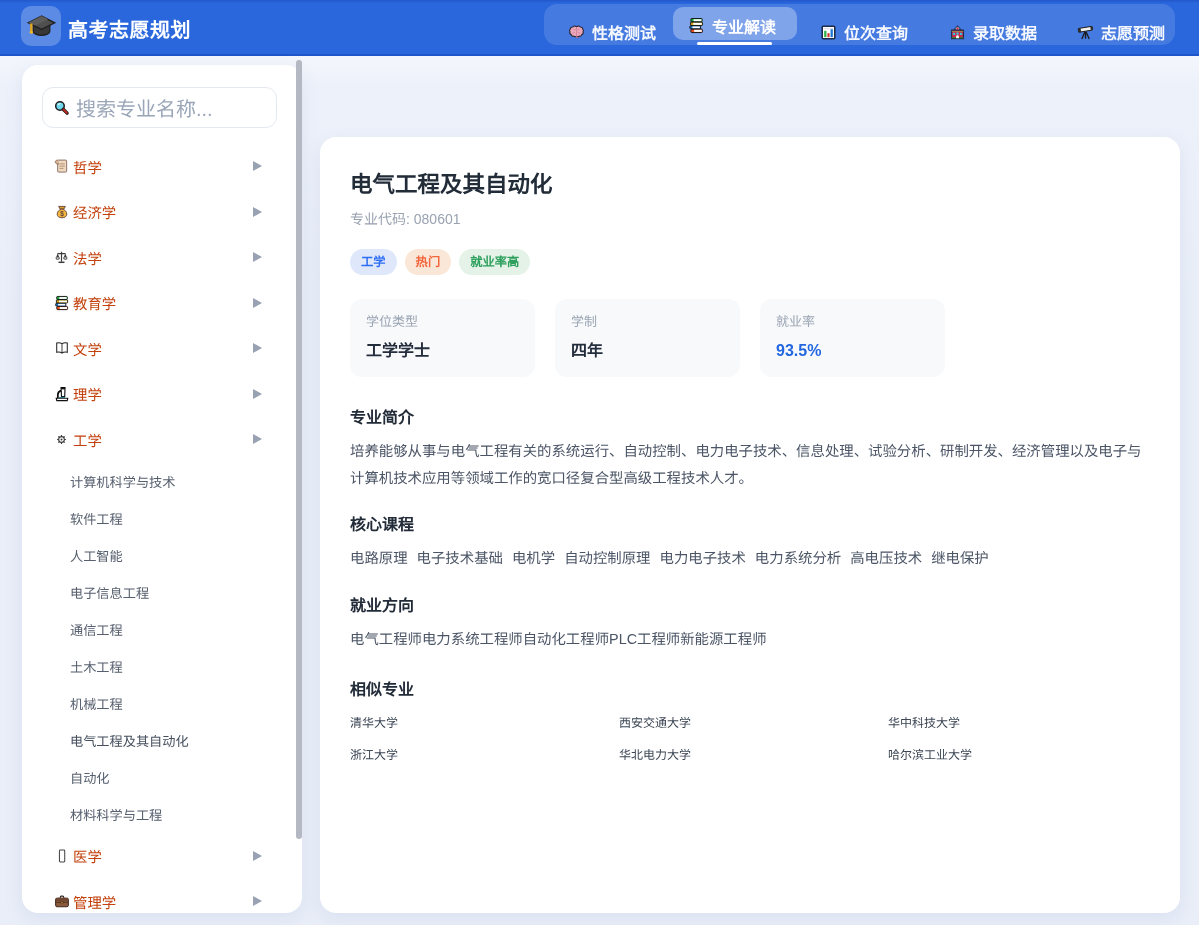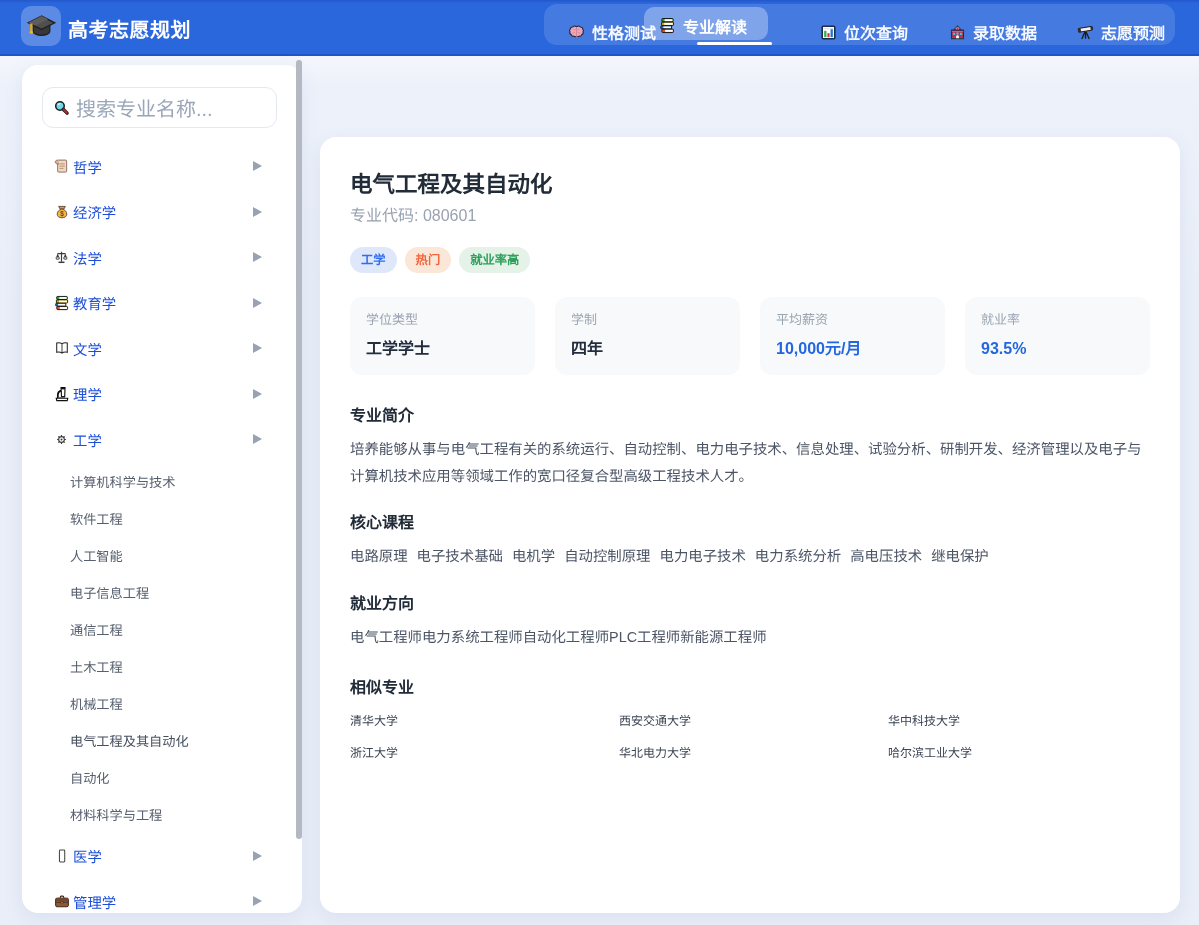--- a/index.html
+++ b/index.html
@@ -94,7 +94,7 @@
     性格测试
   </div>
 
-  <div class="nitem on" style="left:644px;font-family:Liberation Serif, serif;">
+  <div class="nitem on" style="left:673px;font-family:Liberation Serif, serif;">
     <svg class="nico" viewBox="0 0 20 20">
       <rect x="3.4" y="1.8" width="13.2" height="3.9" rx=".8" fill="#1da73c" stroke="#101010" stroke-width="1.1"></rect>
       <rect x="6.6" y="2.6" width="9.2" height="2.3" fill="#fff"></rect>

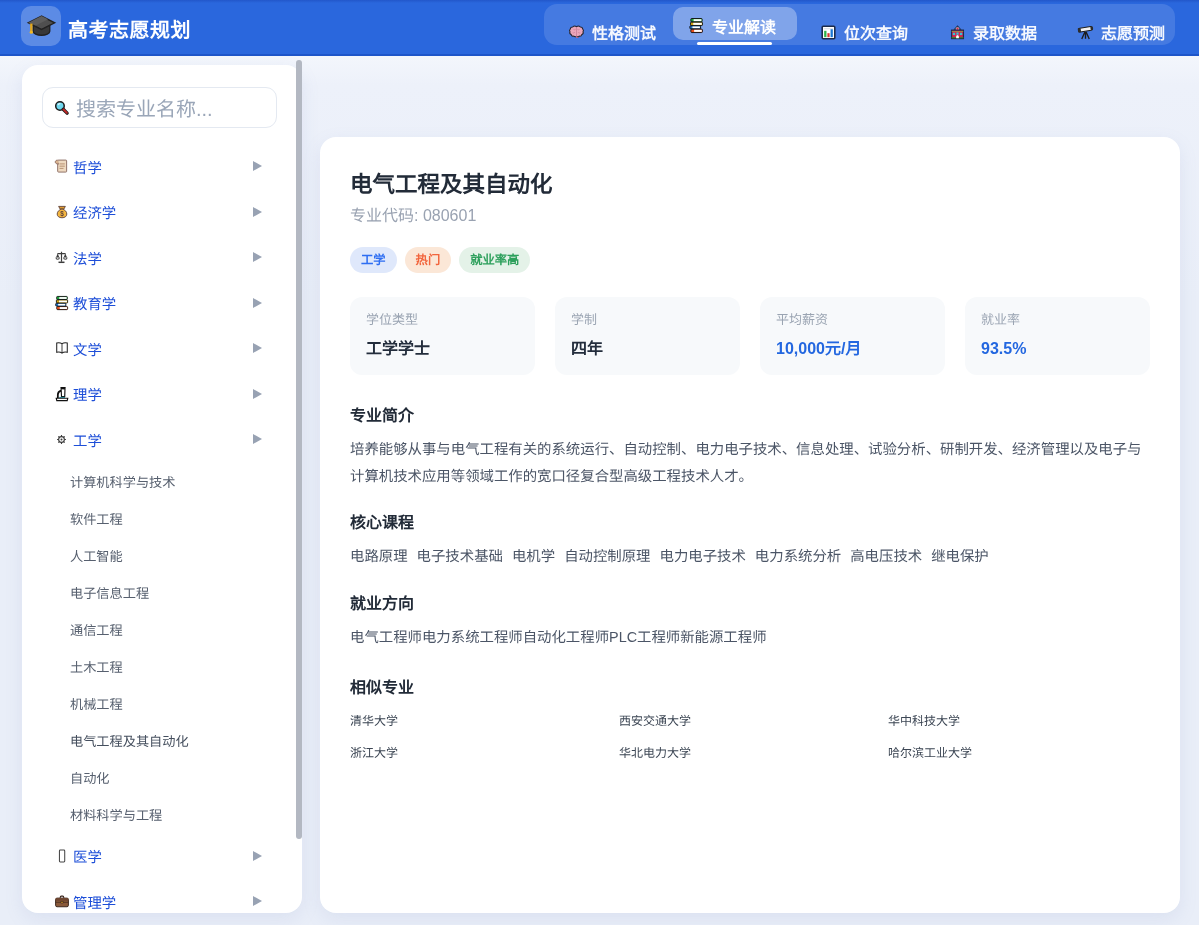--- a/index.html
+++ b/index.html
@@ -33,7 +33,7 @@
   .cats { margin-top:18px; }
   .cat { height:40px; margin-bottom:5.5px; display:flex; align-items:center; padding-left:11px; }
   .cat .cico { width:17px; height:17px; margin-right:3px; flex:0 0 17px; display:flex; align-items:center; justify-content:center; }
-  .cat .lbl { font-size:14.4px; font-weight:500; color:#1d4ed8; }
+  .cat .lbl { font-size:14.4px; font-weight:500; color:#c2410c; }
   .arr { margin-left:auto; margin-right:20px; width:0; height:0;
     border-left:9px solid #98a2b3; border-top:5.5px solid transparent; border-bottom:5.5px solid transparent; }
   .subs { margin-top:-2px; margin-bottom:3px; }

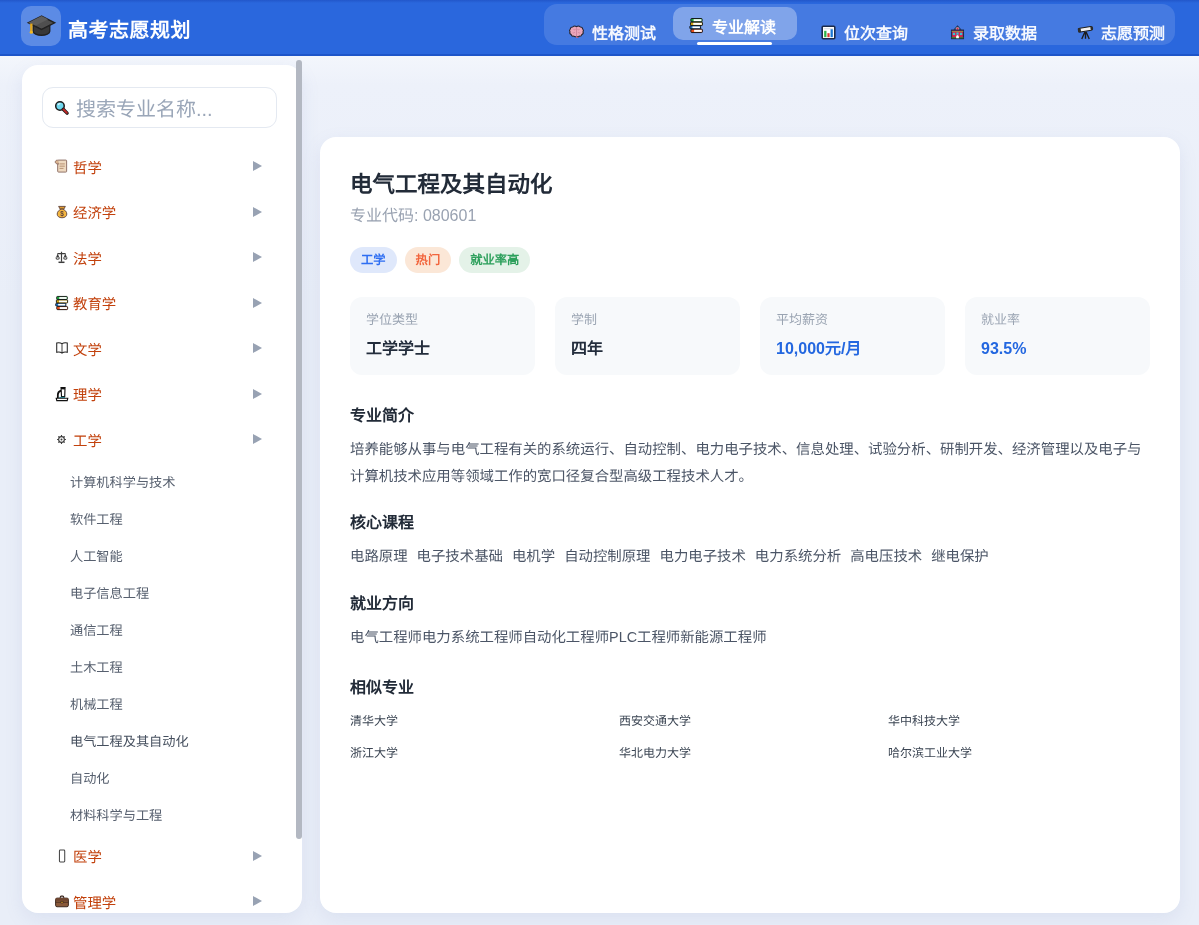--- a/index.html
+++ b/index.html
@@ -45,7 +45,7 @@
   .main { position:absolute; left:320px; top:137px; width:860px; height:776px; background:#fff;
     border-radius:16px; box-shadow:0 6px 18px rgba(120,140,190,.13); padding:31px 30px 0 30px; }
   h1 { font-size:22.5px; font-weight:700; color:#222b38; line-height:34px; }
-  .code { margin-top:0; font-size:16px; color:#99a2b1; }
+  .code { margin-top:6px; font-size:14px; color:#99a2b1; }
   .tags { margin-top:21px; display:flex; gap:8px; }
   .tag { font-size:12.3px; line-height:17px; padding:4.5px 11px; border-radius:999px; font-weight:600; }
   .tag.b { background:#dfe8fb; color:#2e6ef2; }

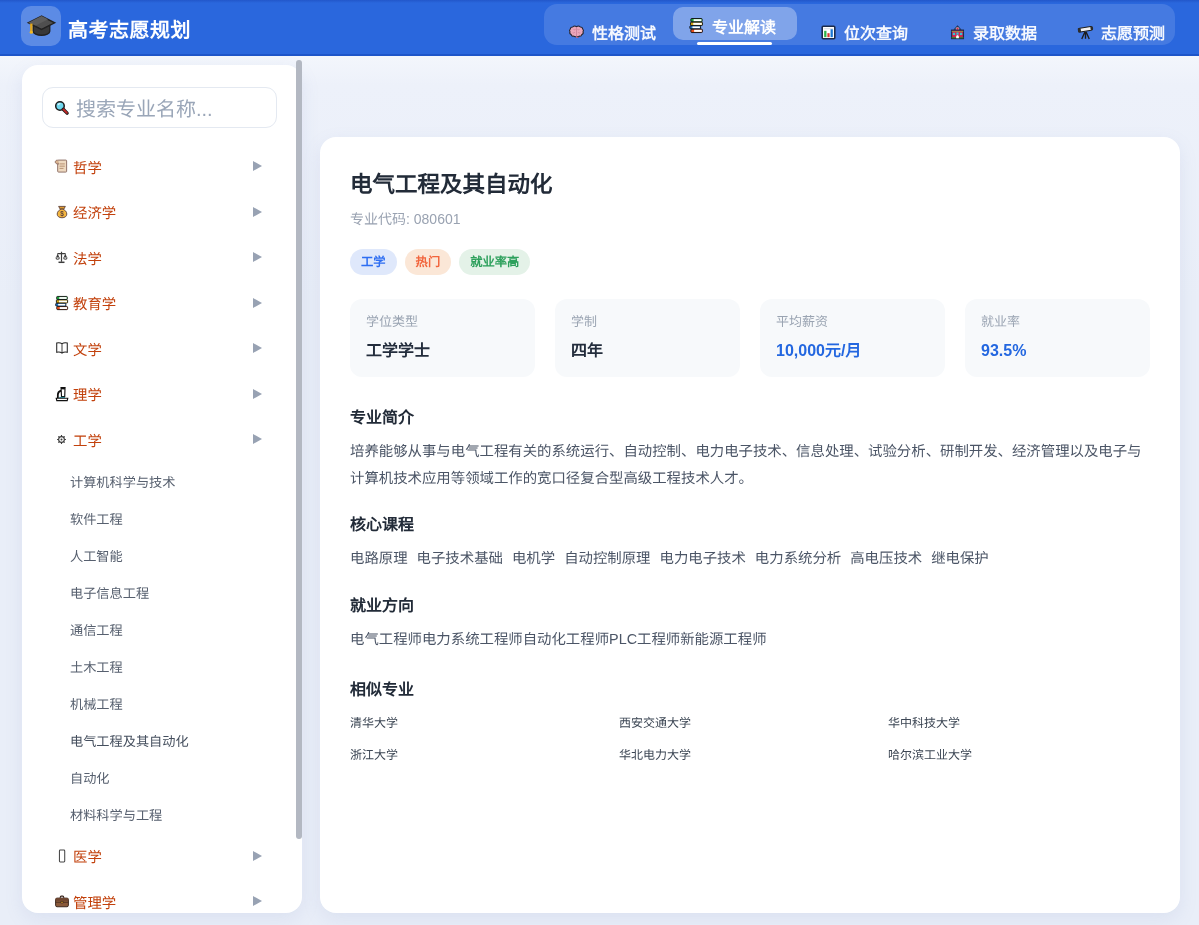--- a/index.html
+++ b/index.html
@@ -303,10 +303,6 @@
         <div class="sv">四年</div>
       </div>
     <div class="stat">
-        <div class="sl">平均薪资</div>
-        <div class="sv blue">10,000元/月</div>
-      </div>
-    <div class="stat">
         <div class="sl">就业率</div>
         <div class="sv blue">93.5%</div>
       </div>

